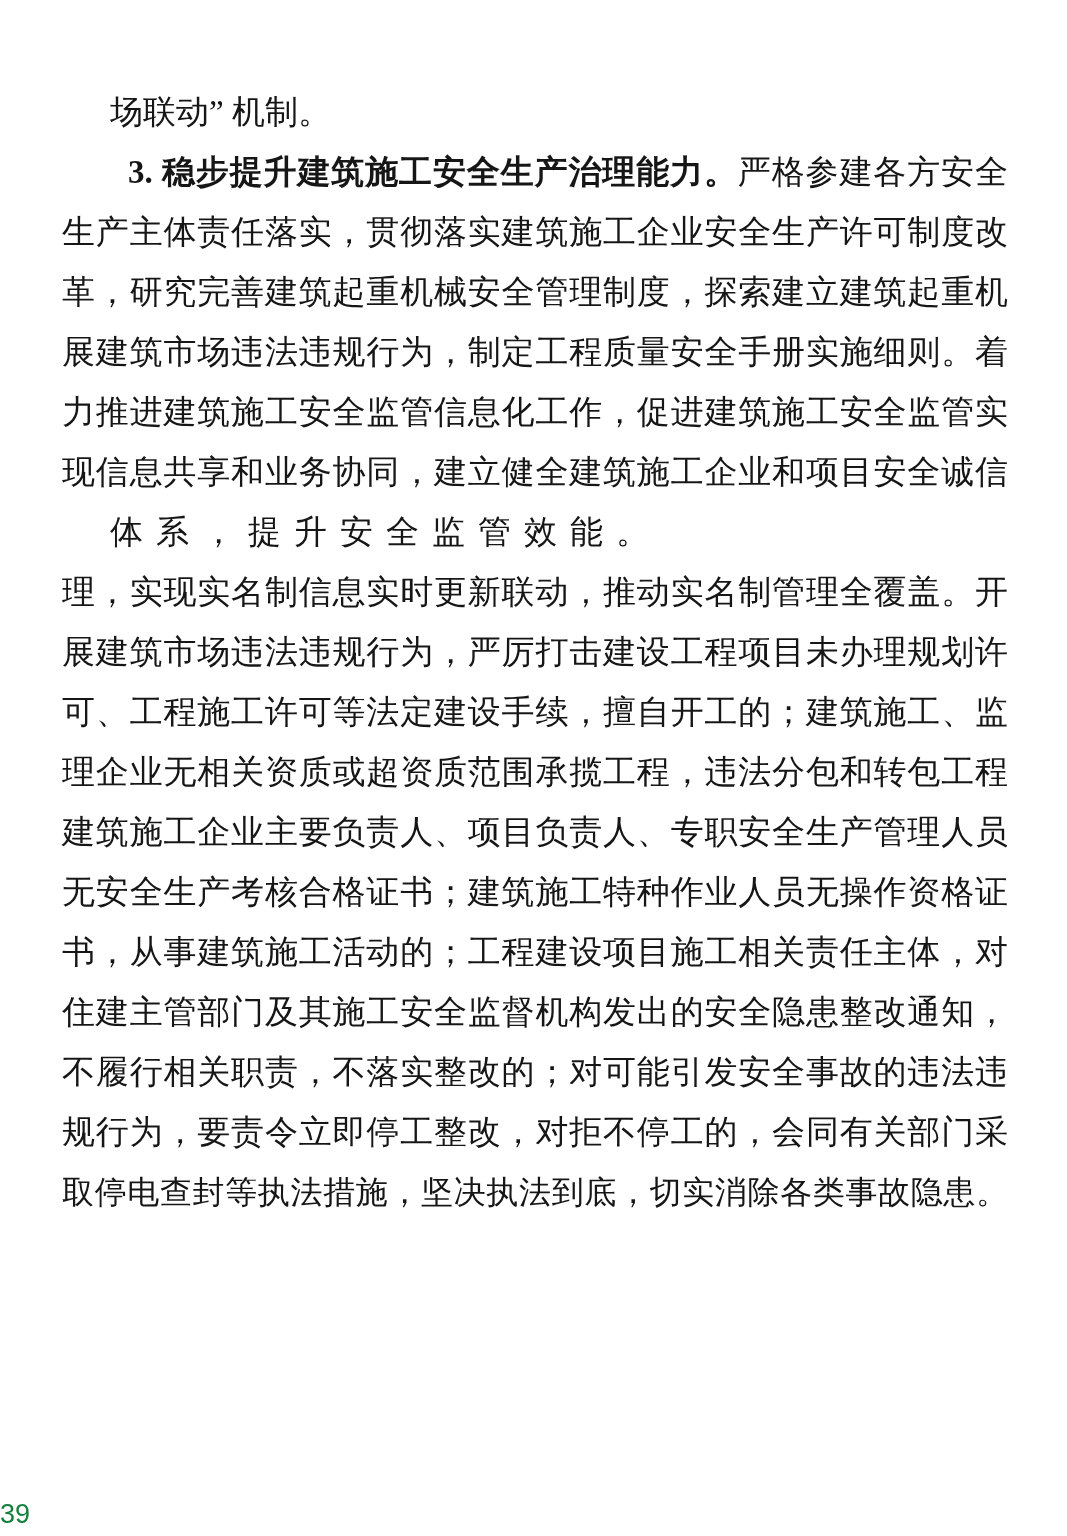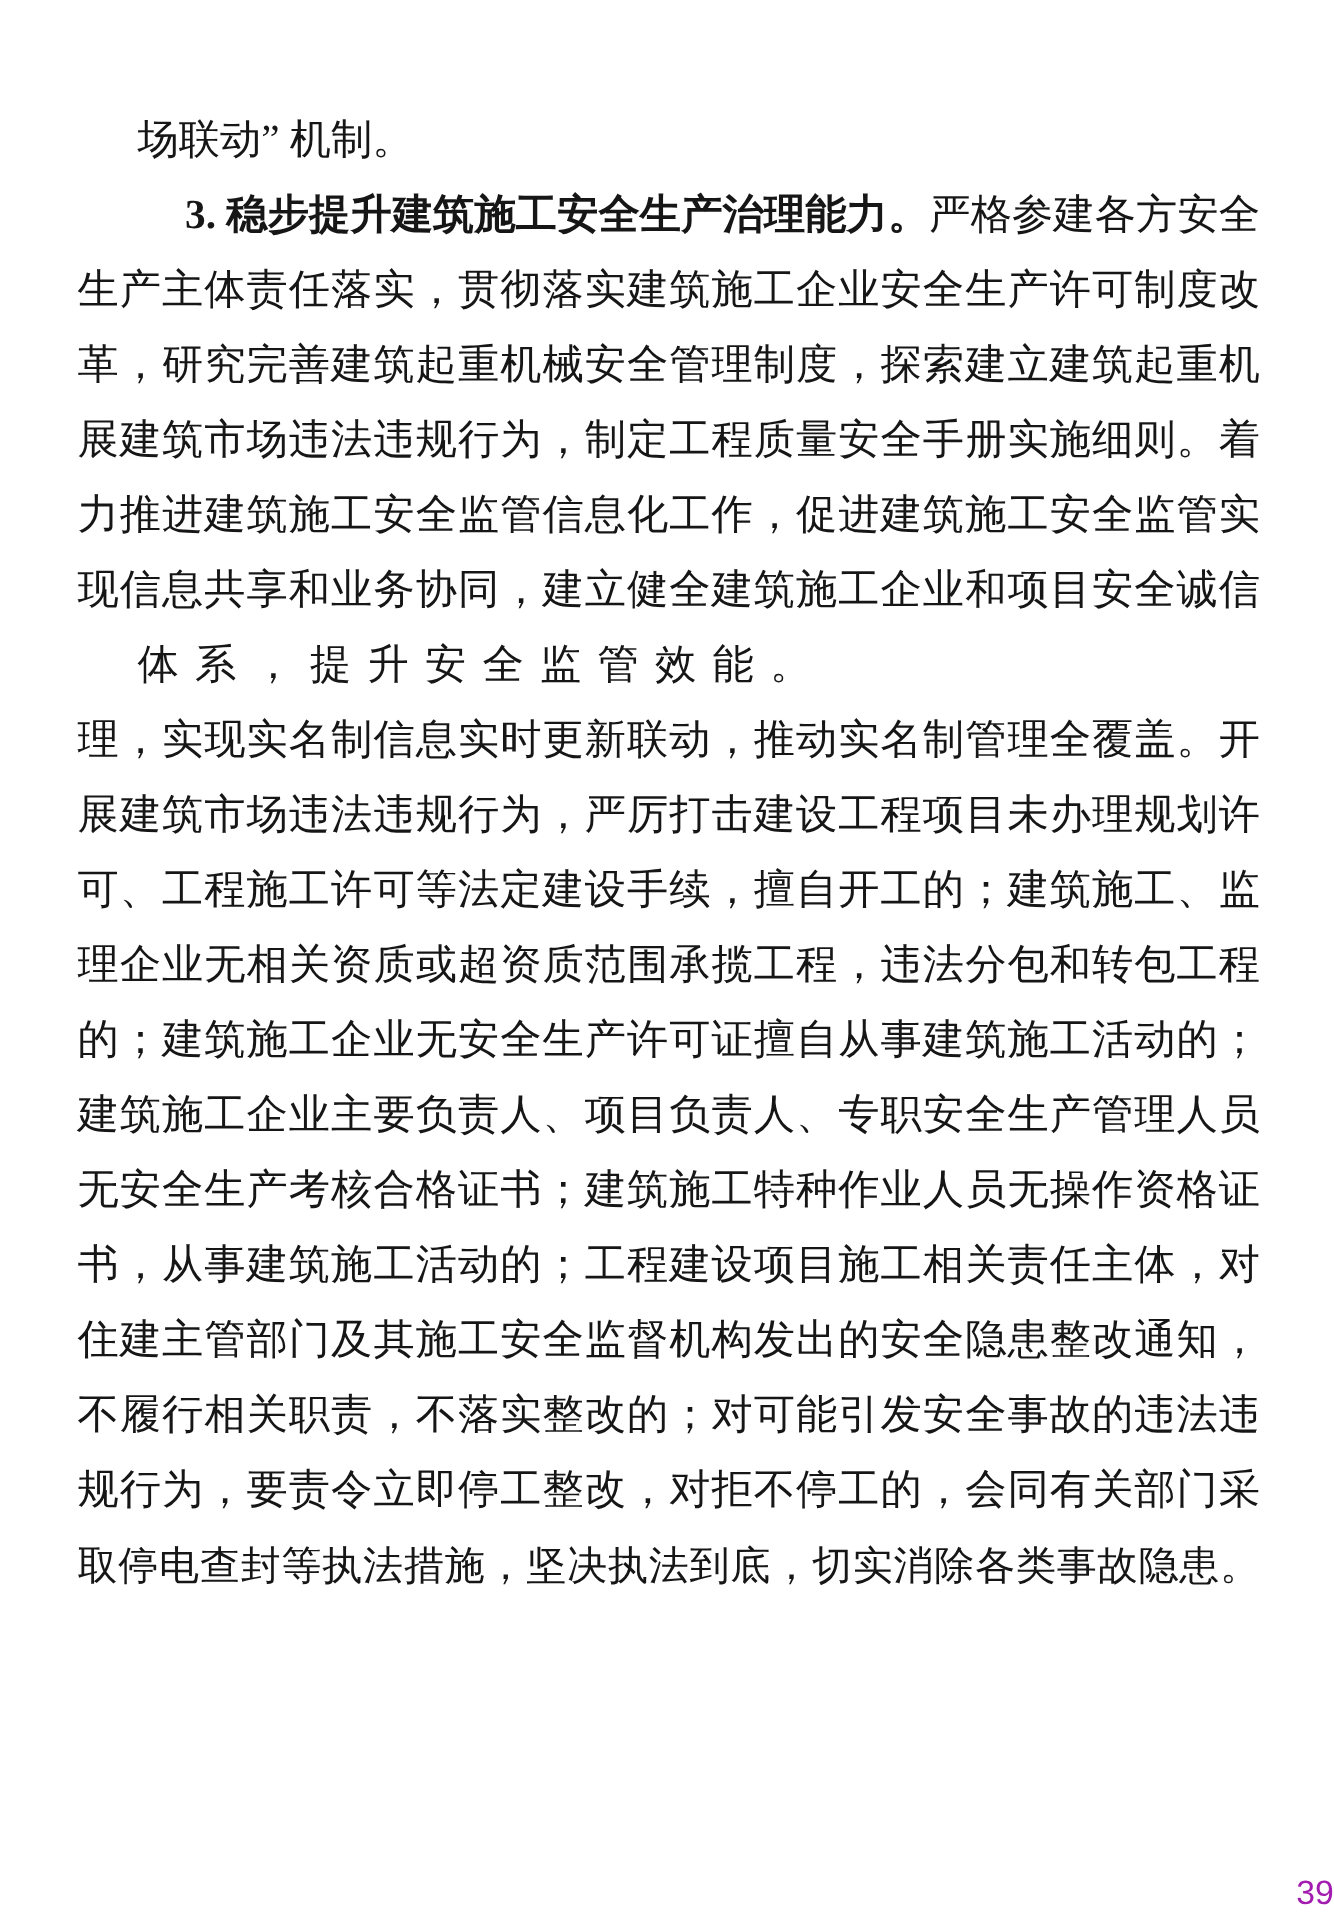--- a/index.html
+++ b/index.html
@@ -46,7 +46,6 @@
   }
   .text-line .bold-run {
     font-weight: 700;
-    margin-left: 20px;
   }
   .page-number {
     position: absolute;

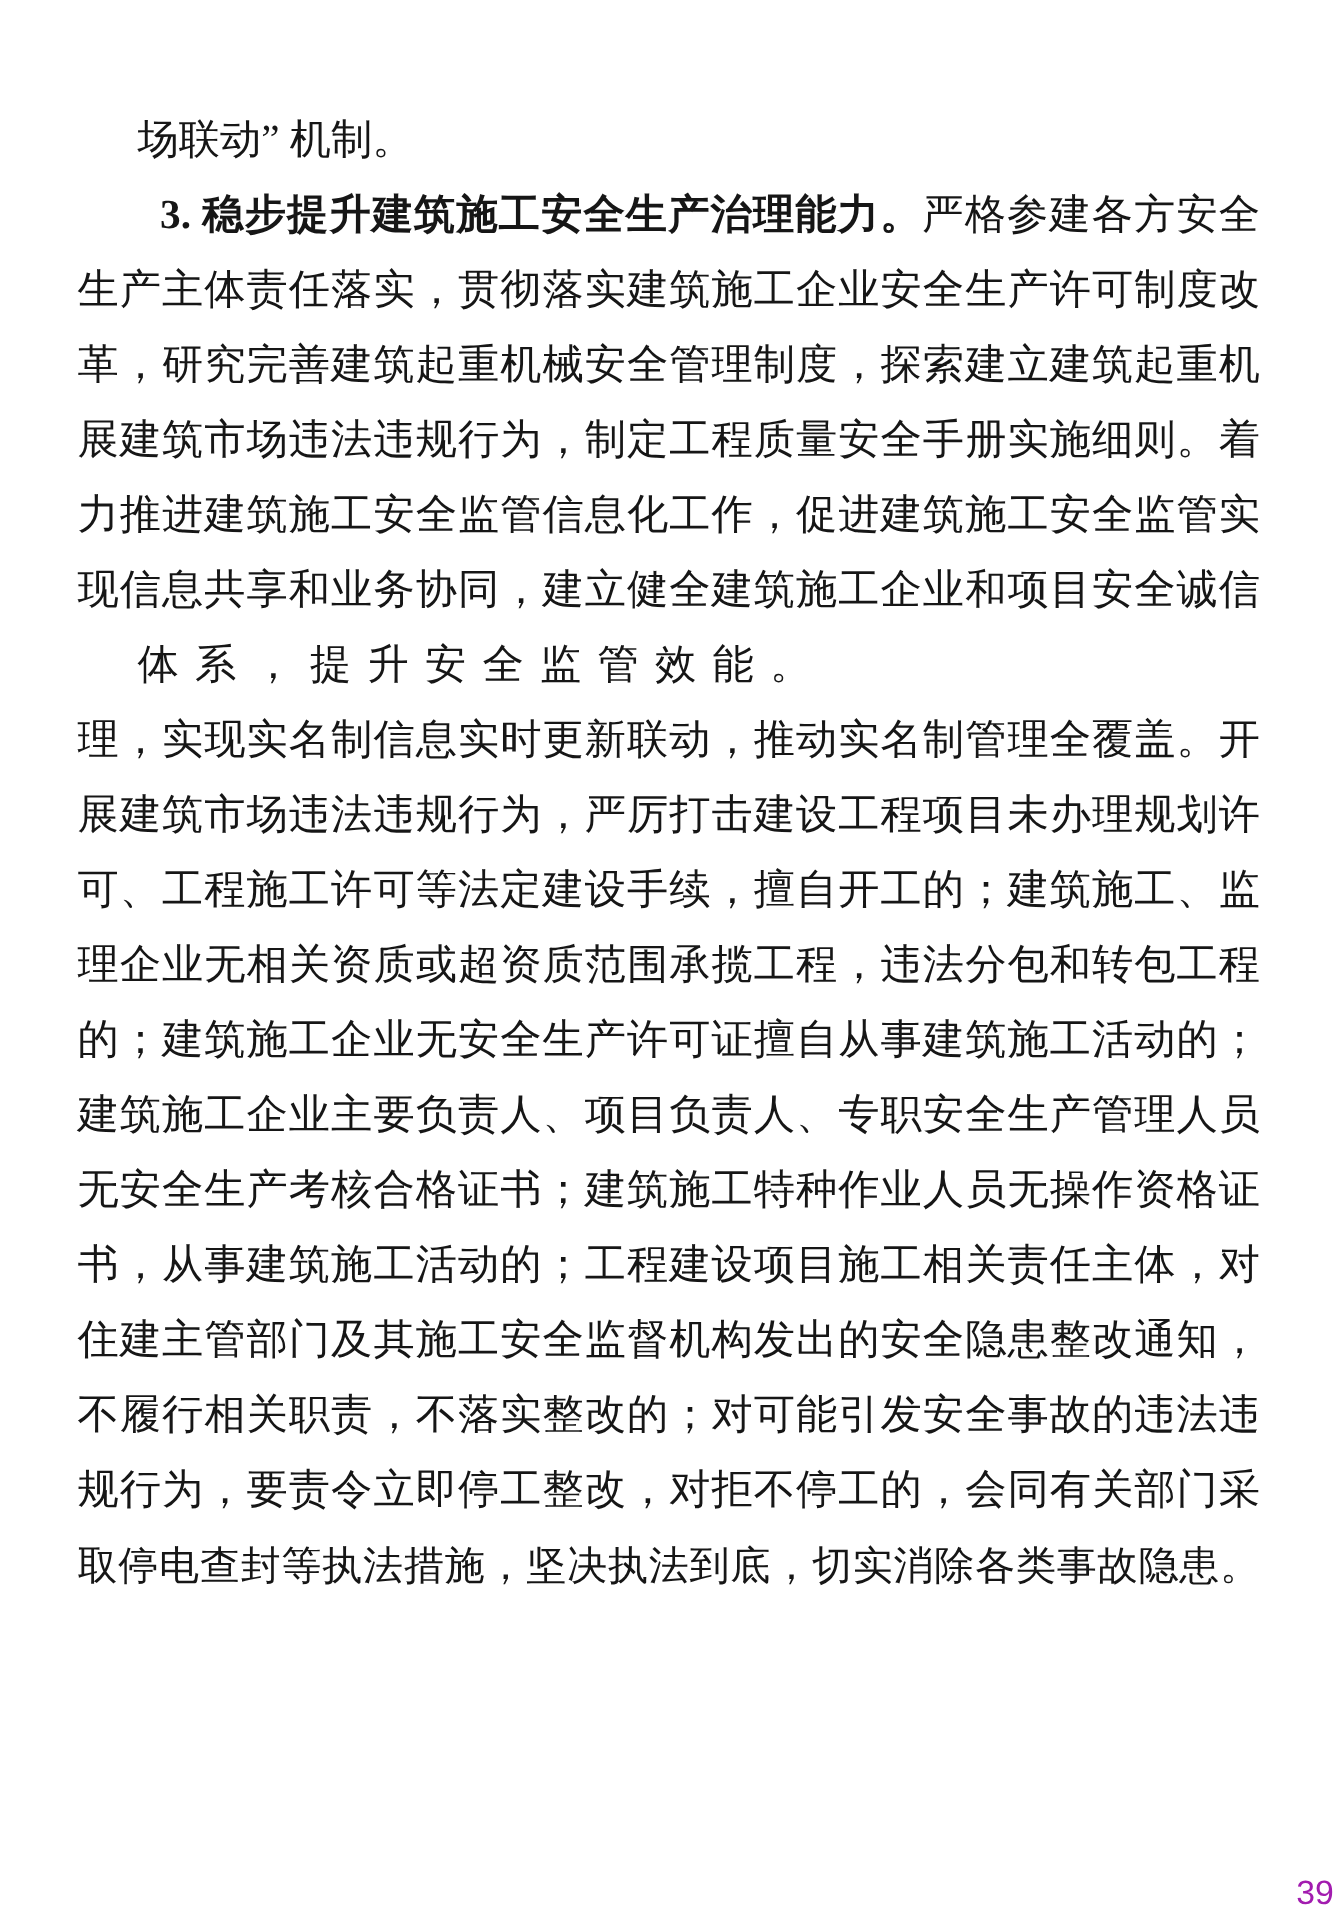--- a/index.html
+++ b/index.html
@@ -75,7 +75,6 @@
     <div class="text-line"><span>展建筑市场违法违规行为，严厉打击建设工程项目未办理规划许</span></div>
     <div class="text-line"><span>可、工程施工许可等法定建设手续，擅自开工的；建筑施工、监</span></div>
     <div class="text-line"><span>理企业无相关资质或超资质范围承揽工程，违法分包和转包工程</span></div>
-    <div class="text-line"><span>的；建筑施工企业无安全生产许可证擅自从事建筑施工活动的；</span></div>
     <div class="text-line"><span>建筑施工企业主要负责人、项目负责人、专职安全生产管理人员</span></div>
     <div class="text-line"><span>无安全生产考核合格证书；建筑施工特种作业人员无操作资格证</span></div>
     <div class="text-line"><span>书，从事建筑施工活动的；工程建设项目施工相关责任主体，对</span></div>

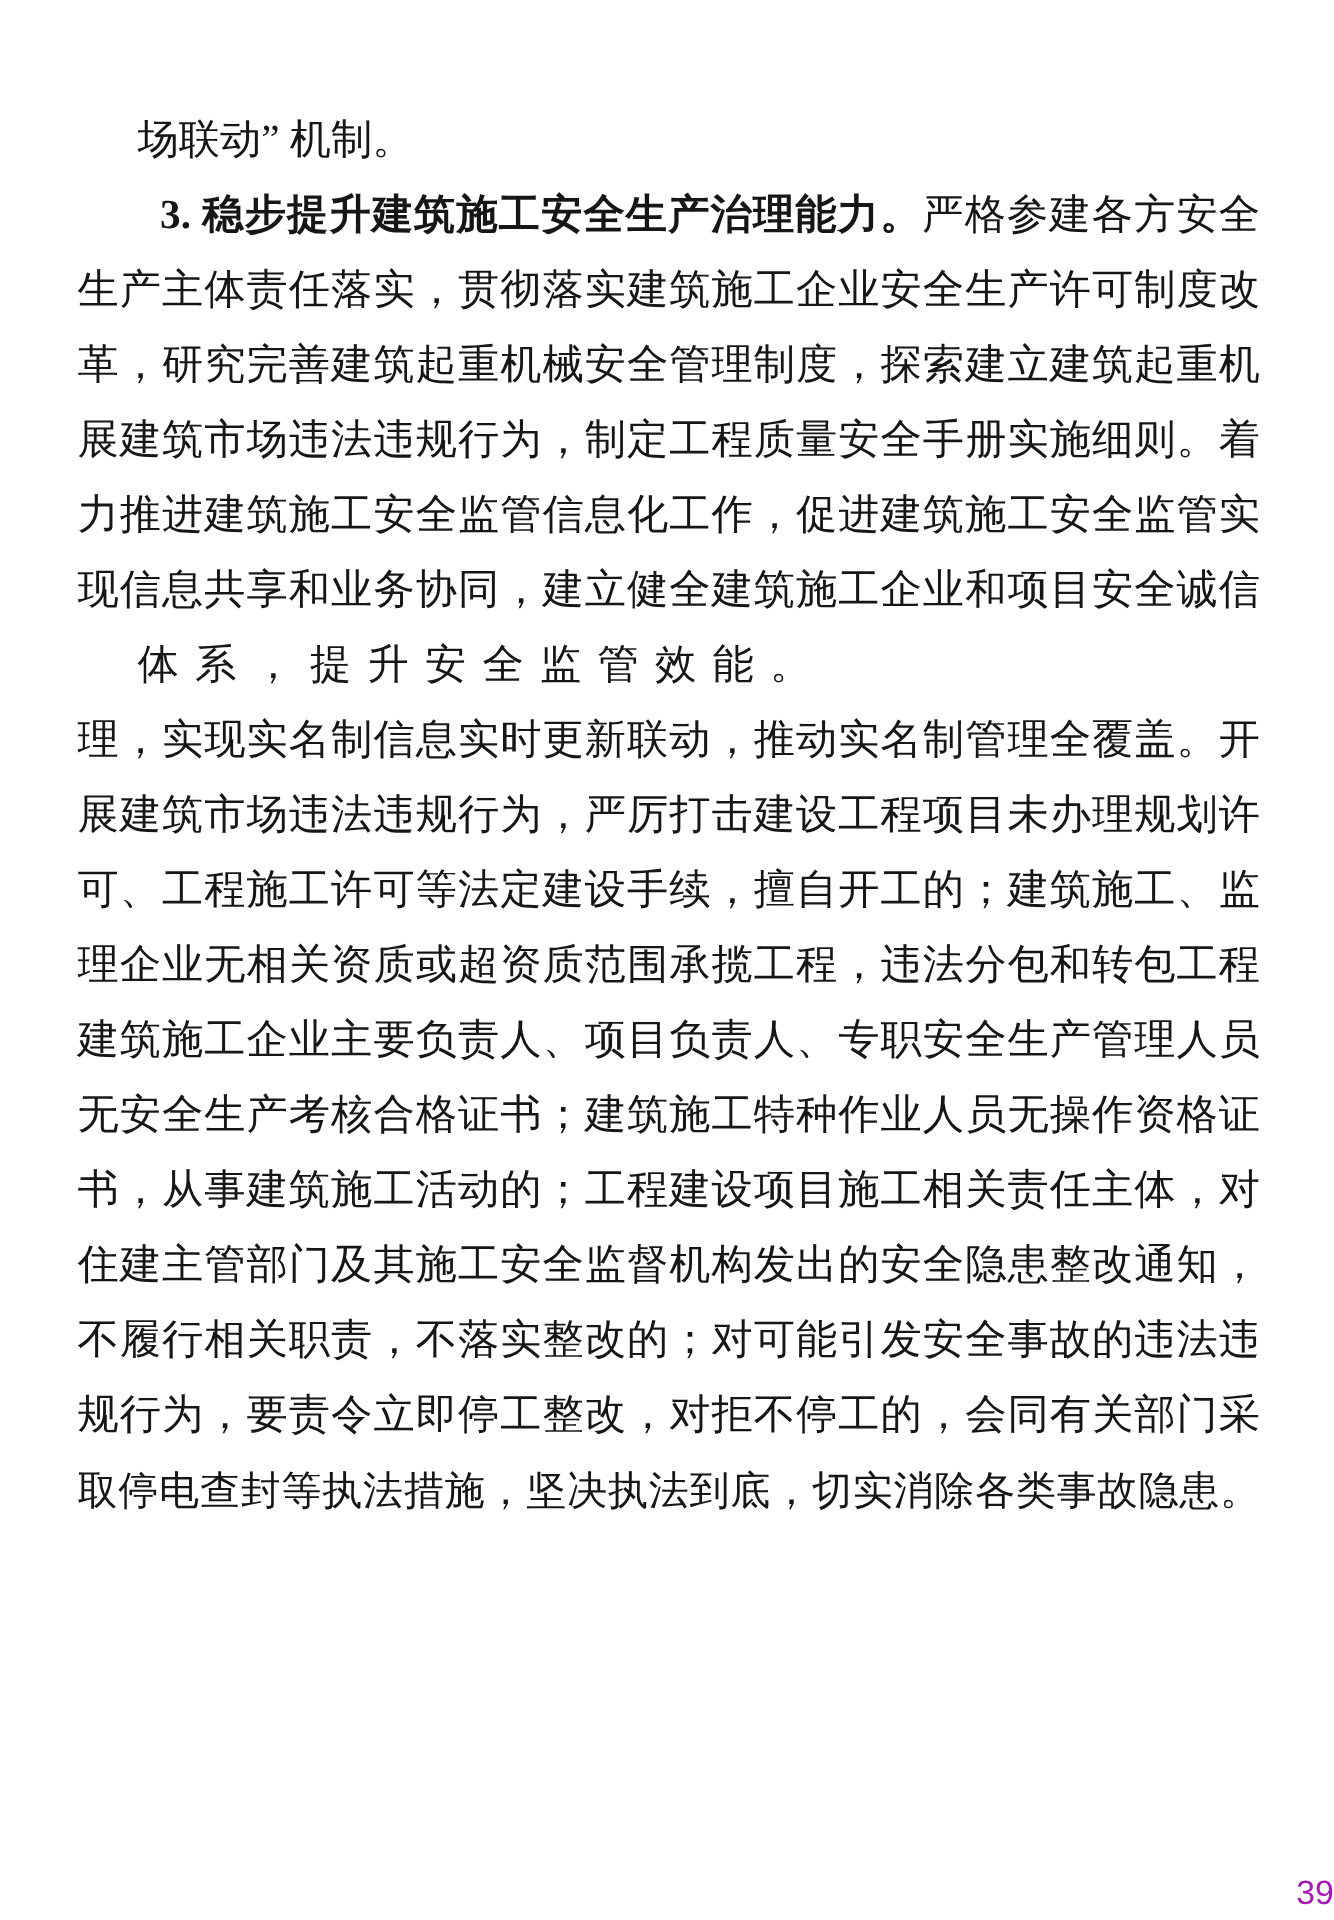--- a/index.html
+++ b/index.html
@@ -52,11 +52,11 @@
     top: 1498px;
     left: 0;
     width: 100%;
-    text-align: right;
+    text-align: left;
     font-family: "Liberation Sans", "DejaVu Sans", sans-serif;
     font-size: 27px;
     line-height: 32px;
-    color: #a21caf;
+    color: #15803d;
   }
 </style>
 </head>

